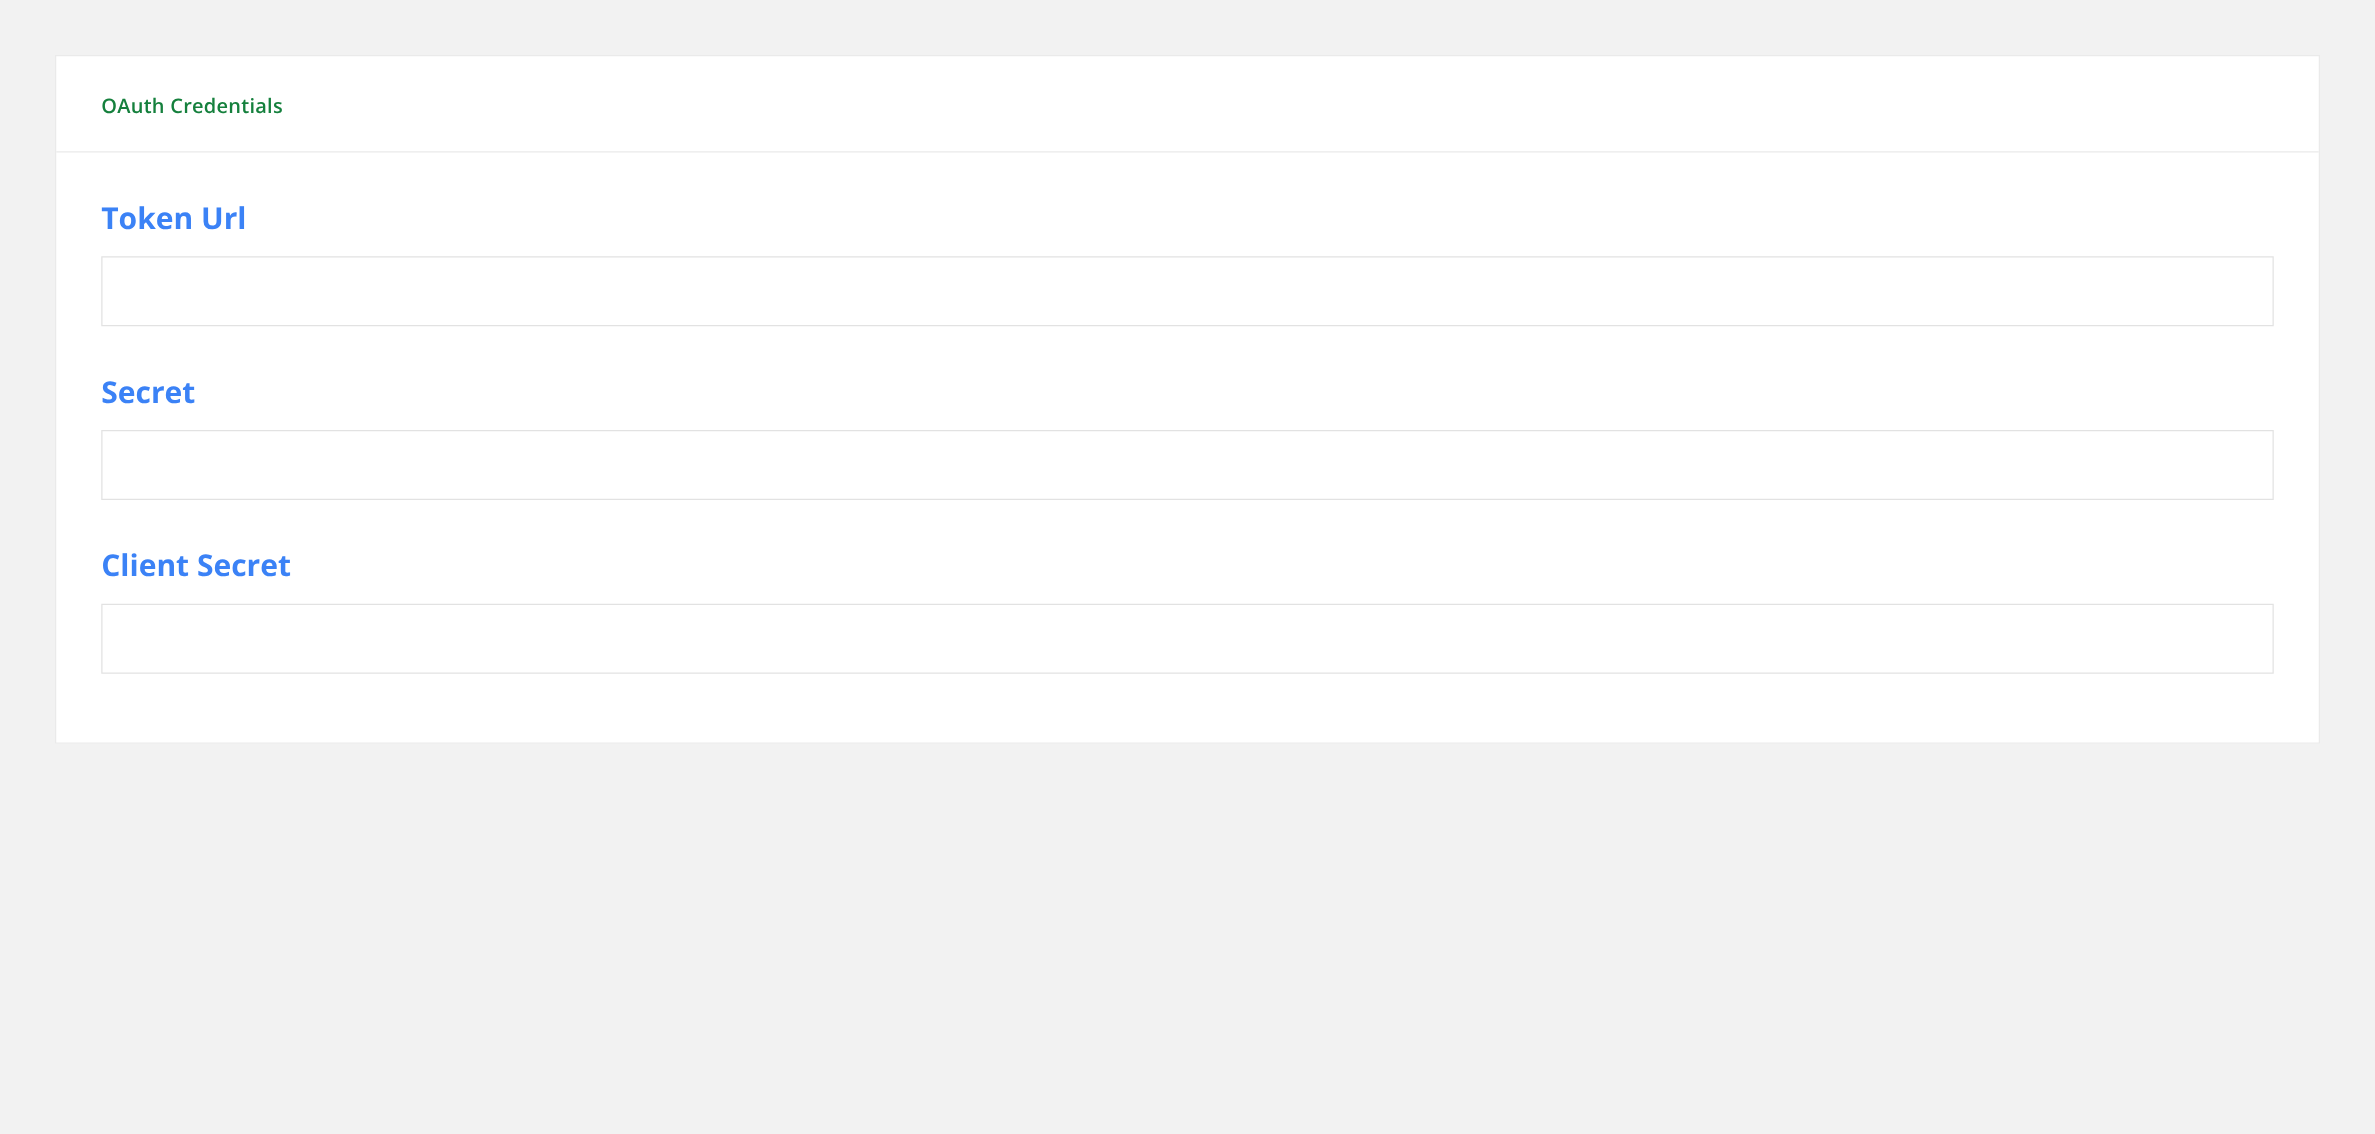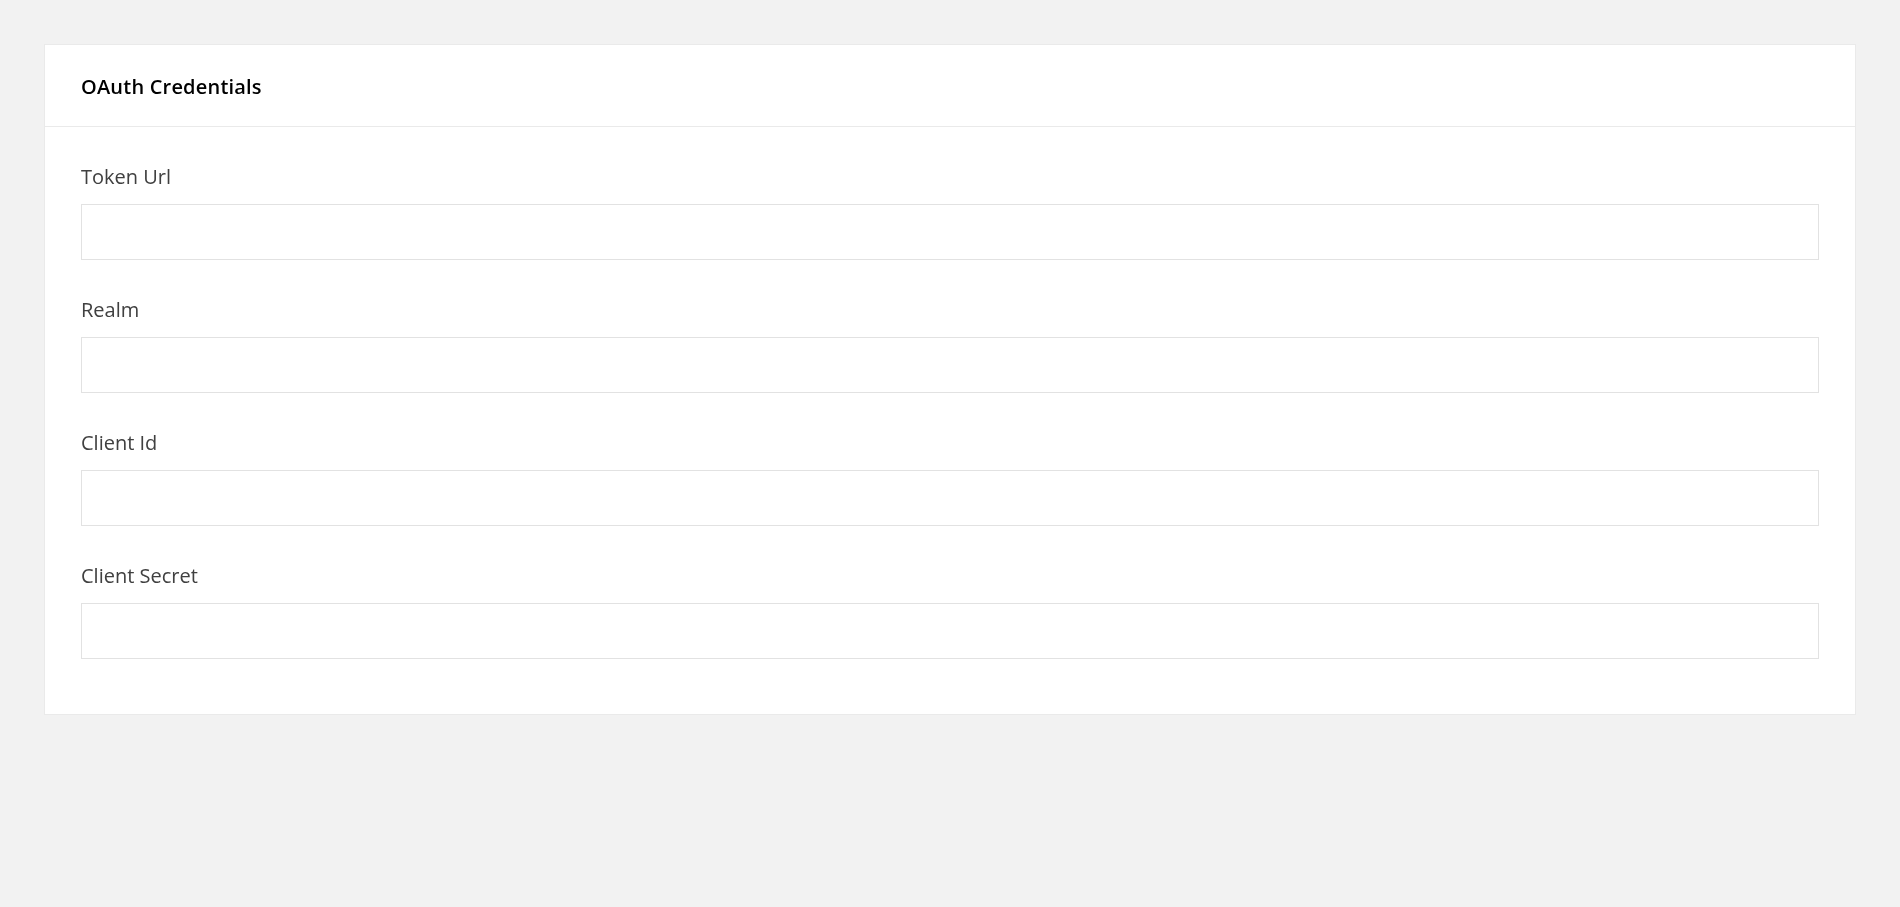--- a/index.html
+++ b/index.html
@@ -25,9 +25,9 @@
       border-bottom: 1px solid #eaeaea;
     }
     .card-header h2 {
-      font-size: 20px;
+      font-size: 16px;
       font-weight: 600;
-      color: #000000;
+      color: #15803d;
       letter-spacing: 0.2px;
     }
     .card-body {

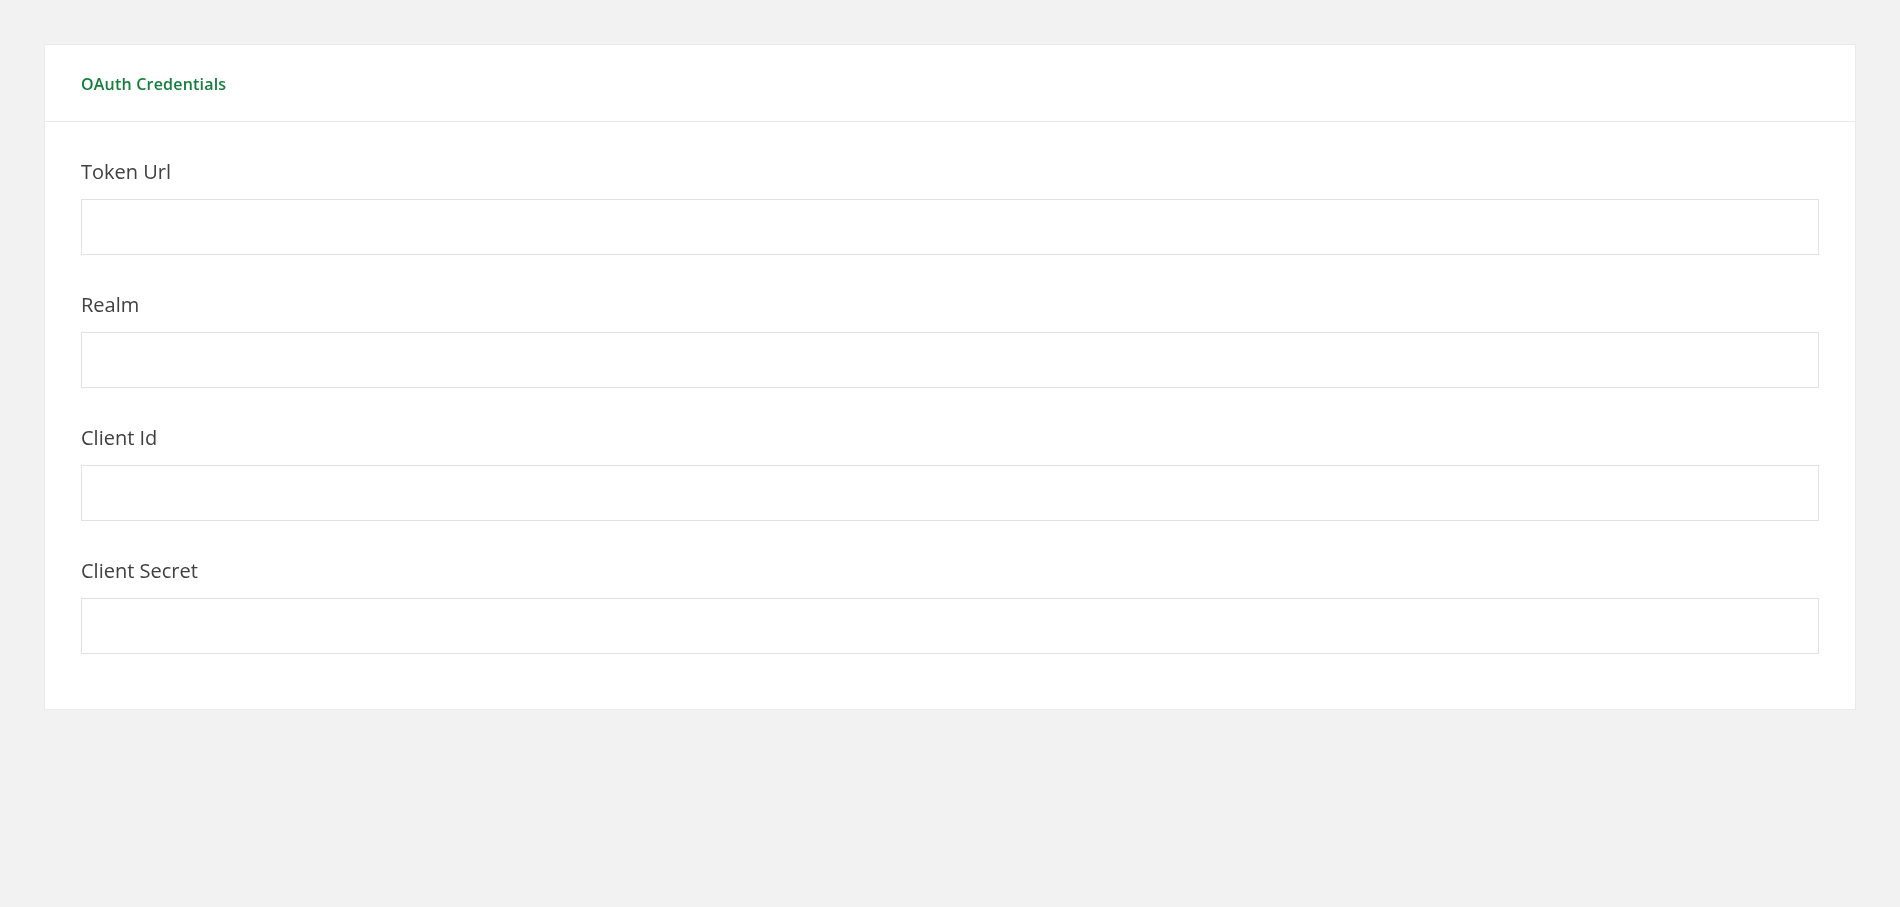--- a/index.html
+++ b/index.html
@@ -41,9 +41,9 @@
     }
     .form-label {
       display: block;
-      font-size: 20px;
-      font-weight: 400;
-      color: #404040;
+      font-size: 24px;
+      font-weight: 700;
+      color: #3b82f6;
       margin-bottom: 14px;
     }
     .form-input {

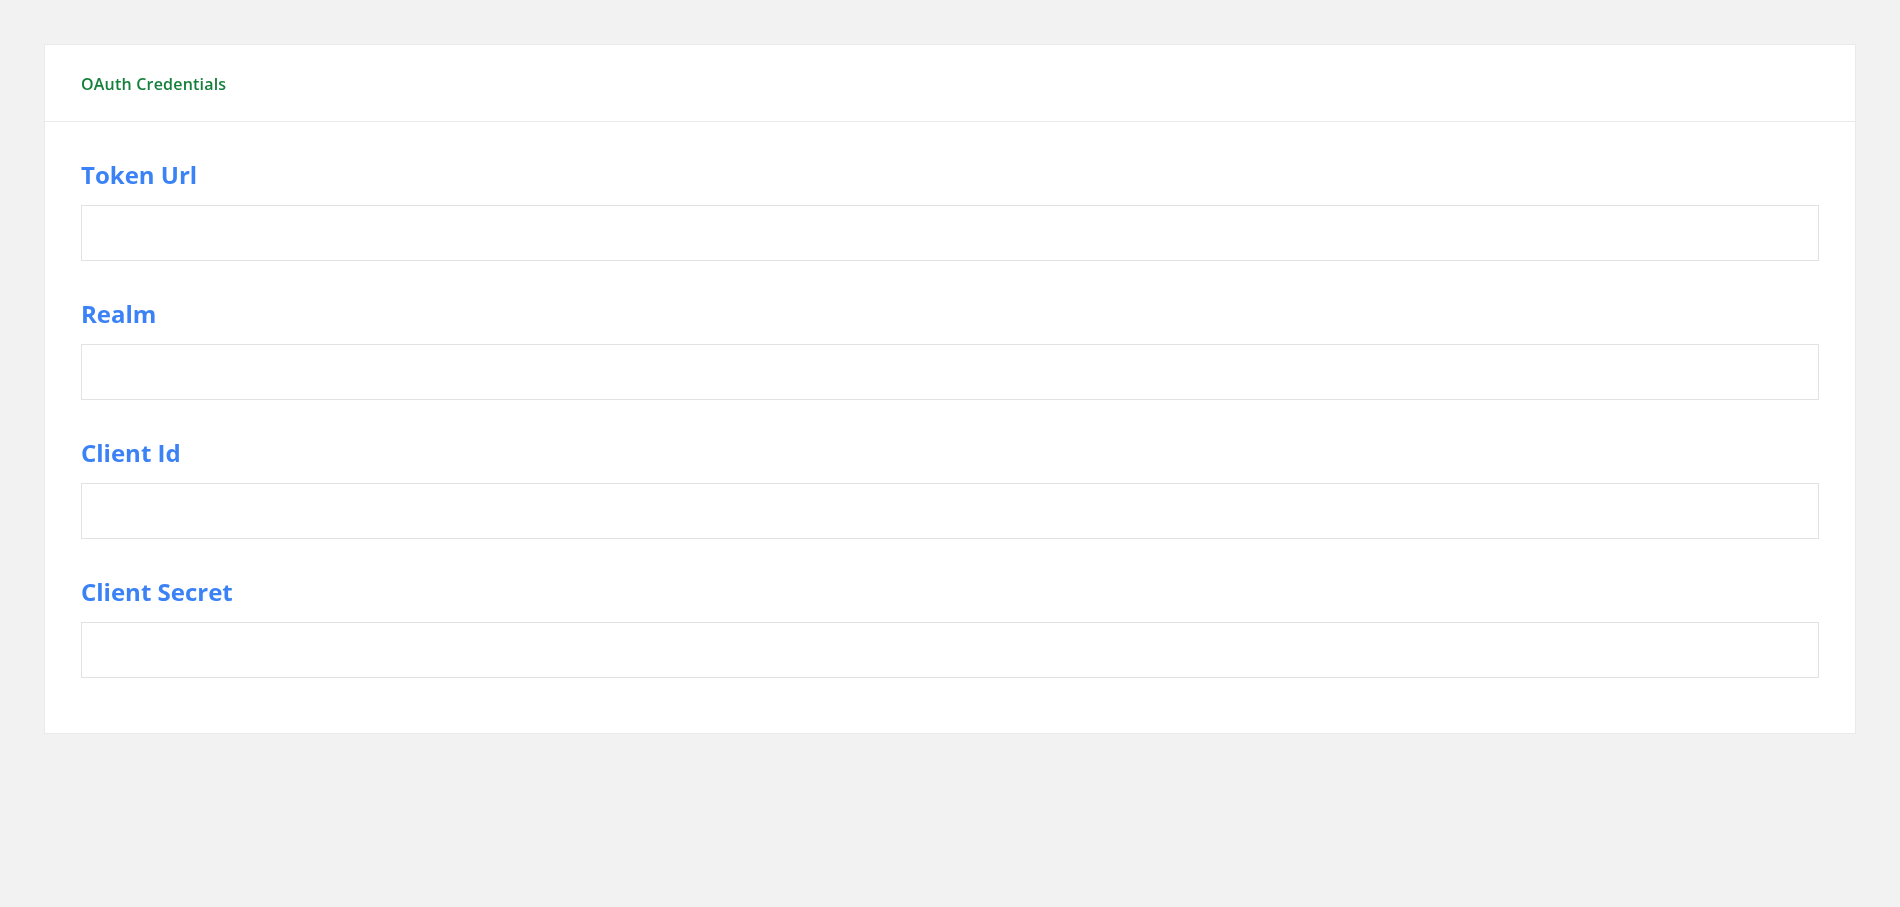--- a/index.html
+++ b/index.html
@@ -70,7 +70,7 @@
       <input type="text" class="form-input" value="" style="">
     </div>
     <div class="form-group">
-      <label class="form-label">Realm</label>
+      <label class="form-label">Secret</label>
       <input type="text" class="form-input" value="" style="">
     </div>
     <div class="form-group">

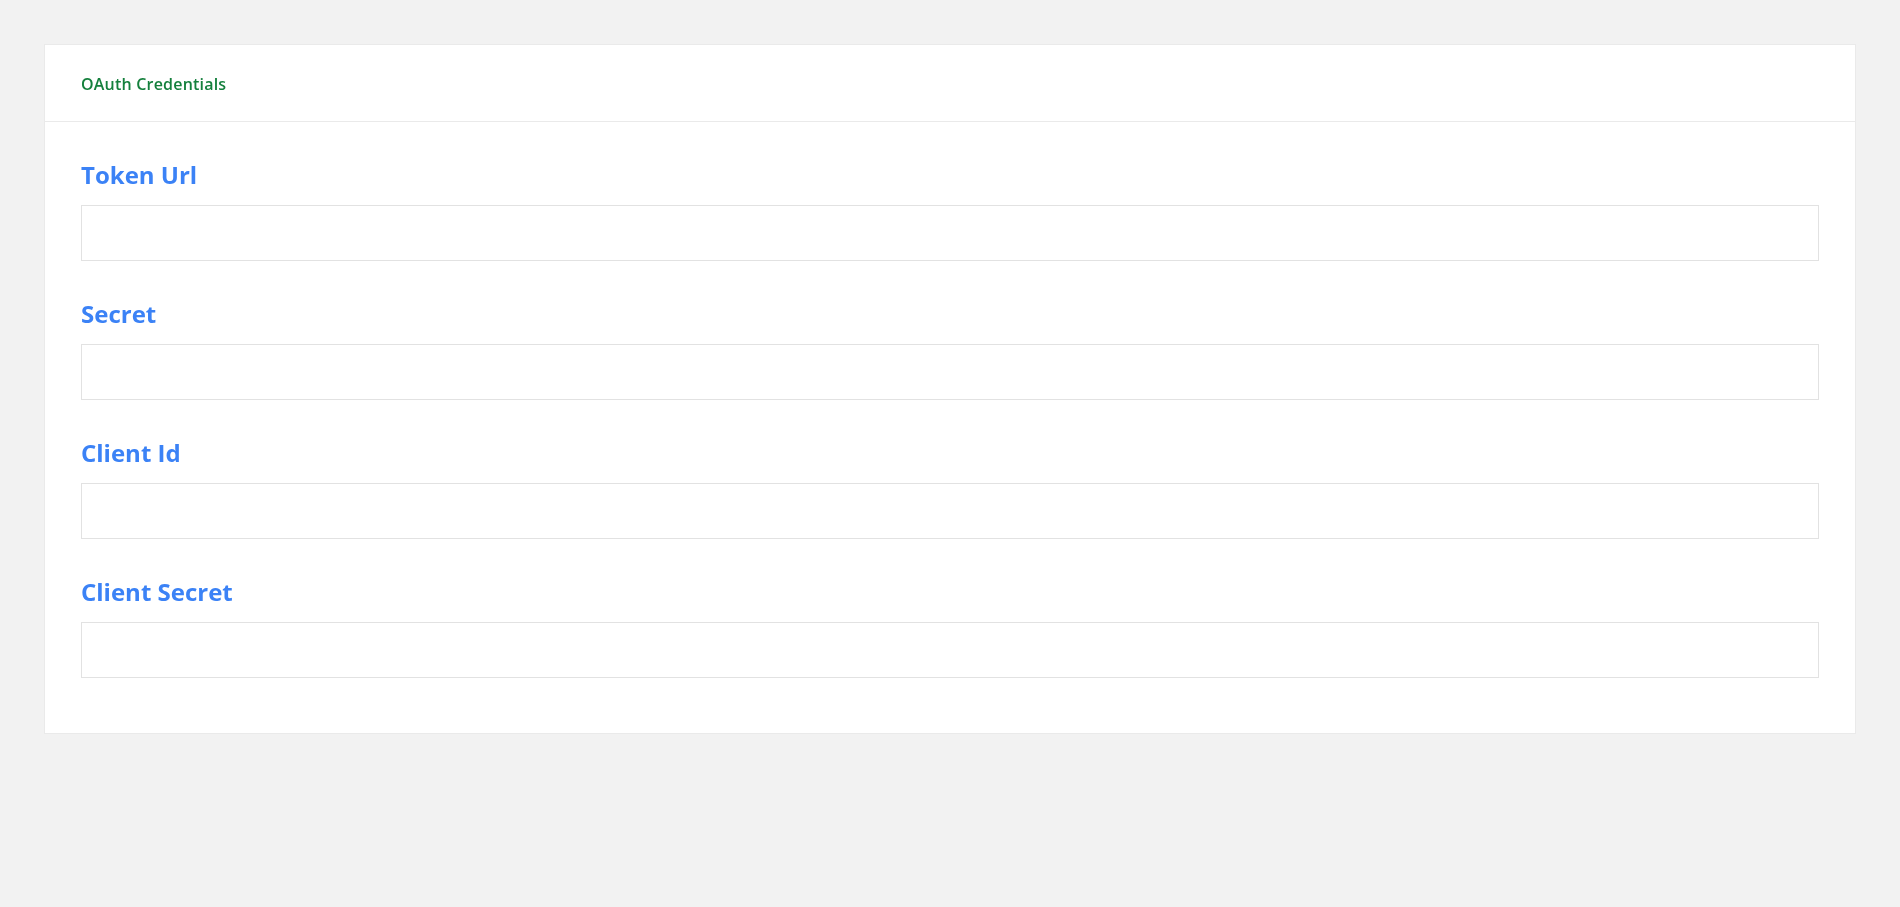--- a/index.html
+++ b/index.html
@@ -74,10 +74,6 @@
       <input type="text" class="form-input" value="" style="">
     </div>
     <div class="form-group">
-      <label class="form-label">Client Id</label>
-      <input type="text" class="form-input" value="" style="">
-    </div>
-    <div class="form-group">
       <label class="form-label">Client Secret</label>
       <input type="text" class="form-input" value="" style="">
     </div>

